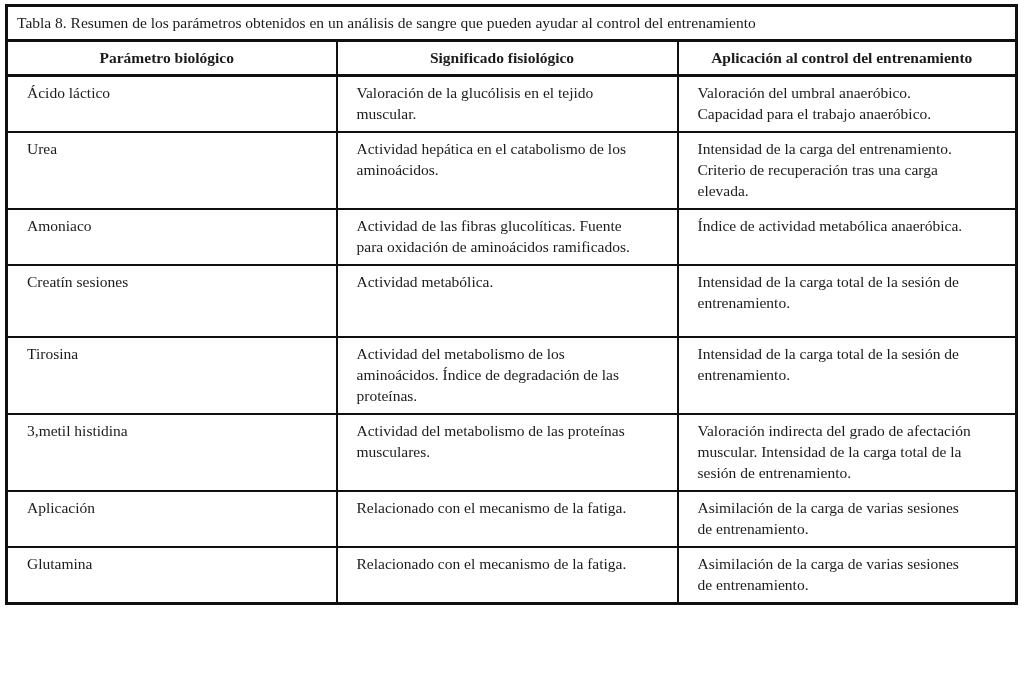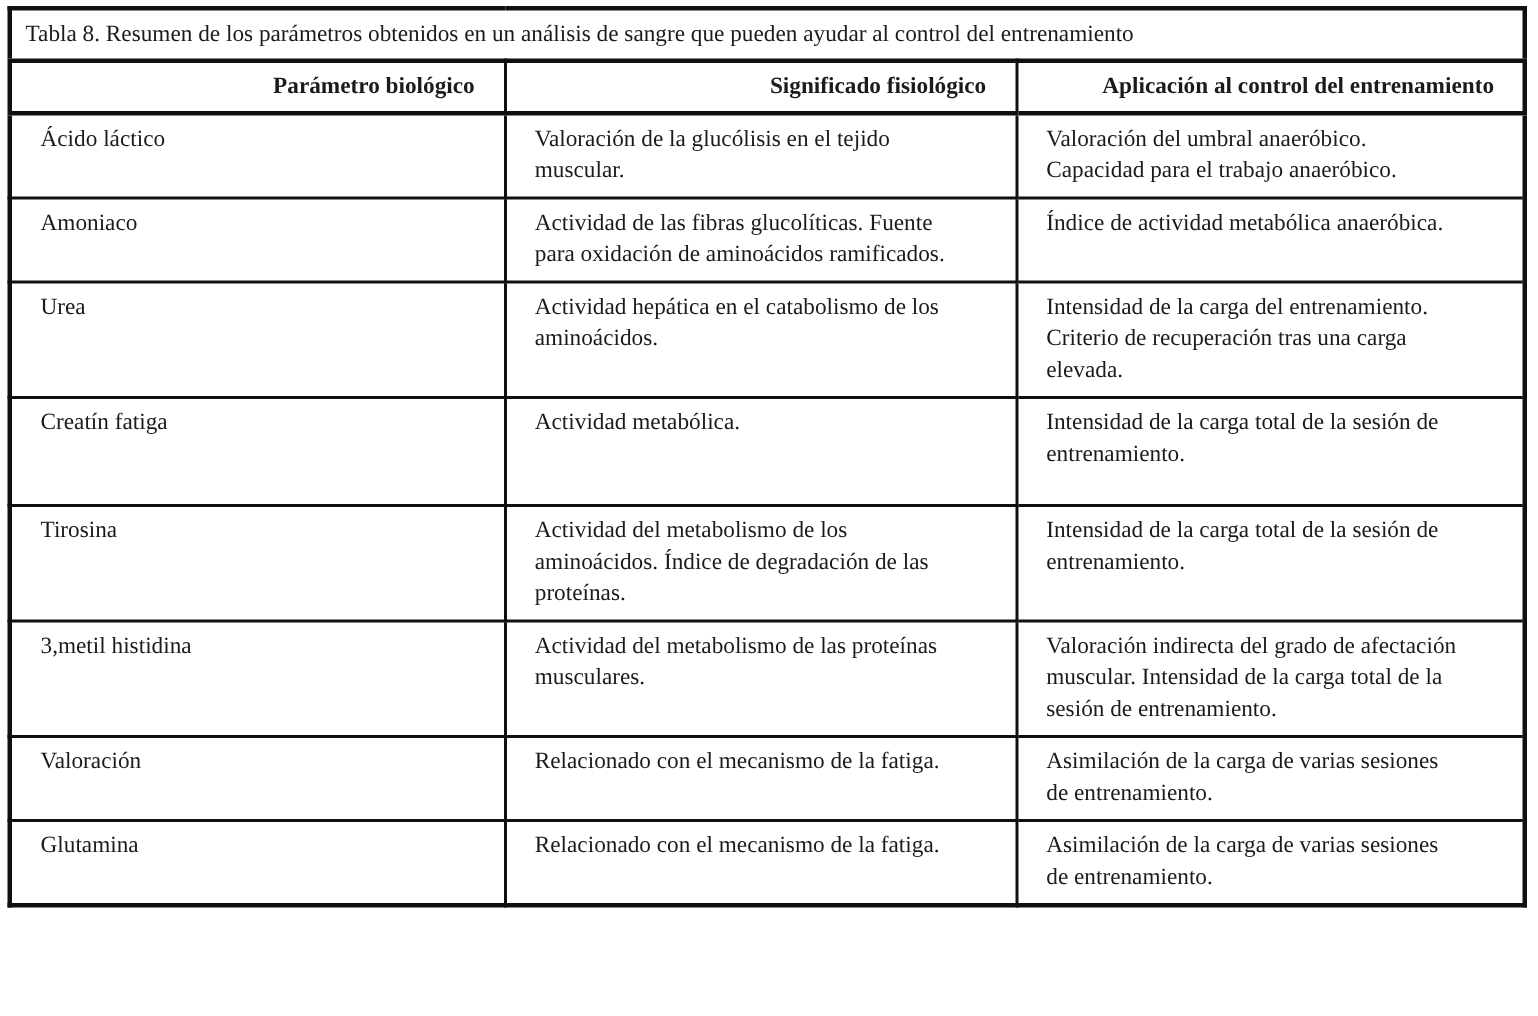--- a/index.html
+++ b/index.html
@@ -43,7 +43,7 @@
     font-size: 15.5px;
     line-height: 21px;
     padding: 5px 19px 6px 9px;
-    text-align: right;
+    text-align: center;
     vertical-align: top;
   }
   td.cell {

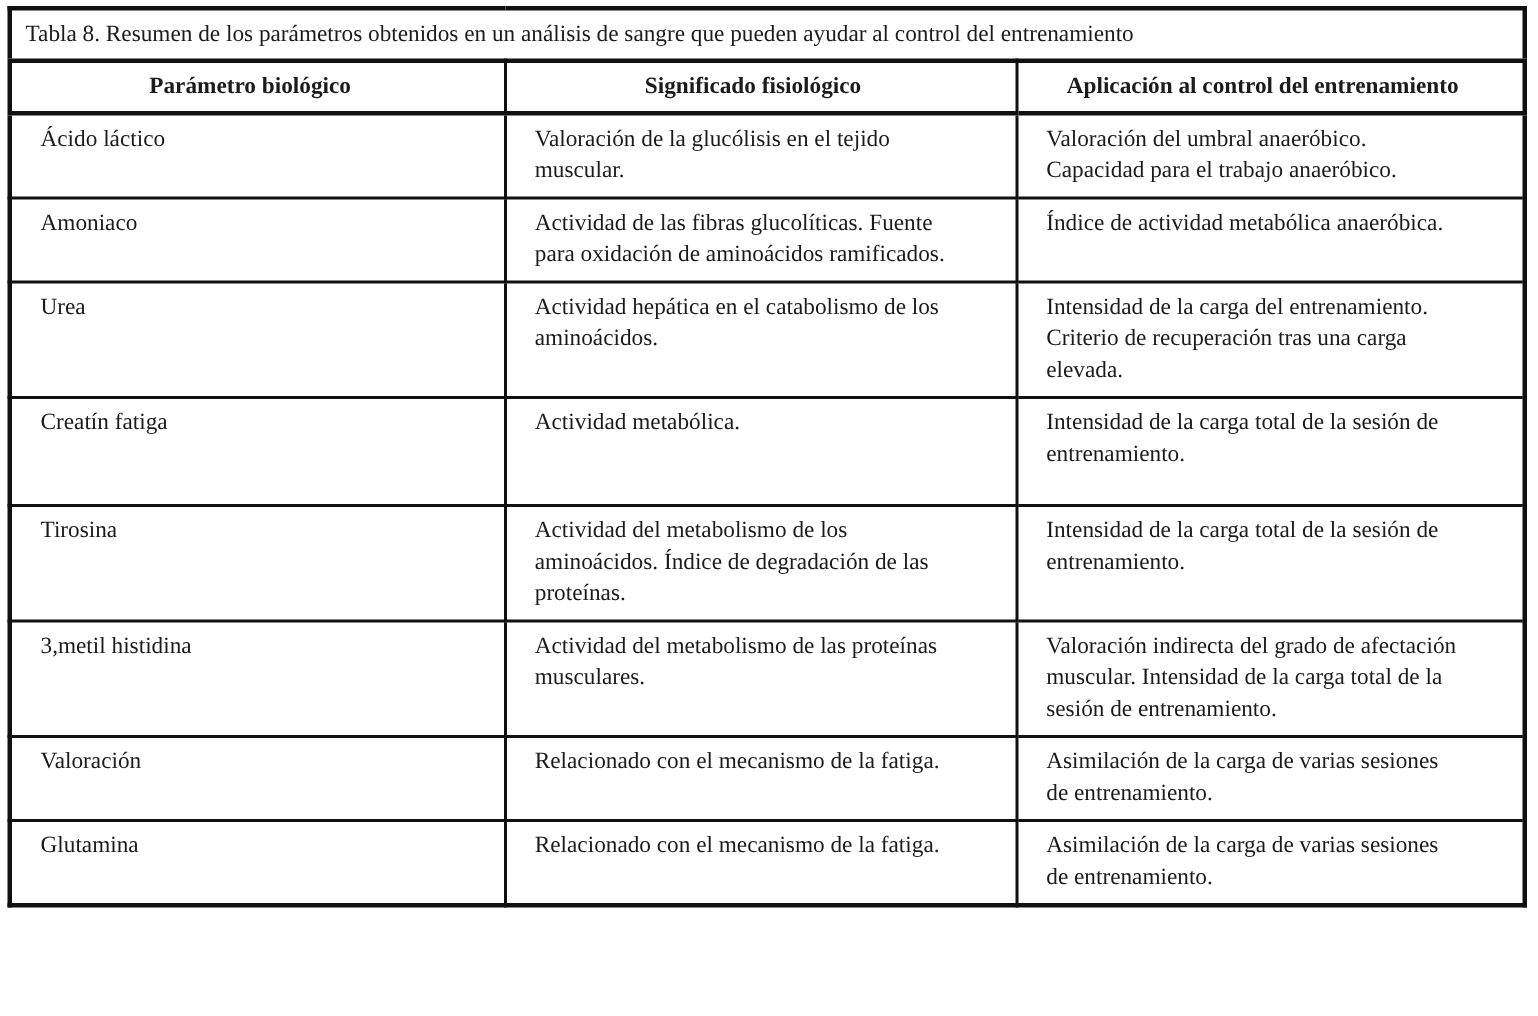--- a/index.html
+++ b/index.html
@@ -85,18 +85,18 @@
 Capacidad para el trabajo anaeróbico.</td>
       </tr>
       <tr class="body-row">
-        <td class="cell">Amoniaco</td>
-        <td class="cell">Actividad de las fibras glucolíticas. Fuente
-para oxidación de aminoácidos ramificados.</td>
-        <td class="cell">Índice de actividad metabólica anaeróbica.</td>
-      </tr>
-      <tr class="body-row">
         <td class="cell">Urea</td>
         <td class="cell">Actividad hepática en el catabolismo de los
 aminoácidos.</td>
         <td class="cell">Intensidad de la carga del entrenamiento.
 Criterio de recuperación tras una carga
 elevada.</td>
+      </tr>
+      <tr class="body-row">
+        <td class="cell">Amoniaco</td>
+        <td class="cell">Actividad de las fibras glucolíticas. Fuente
+para oxidación de aminoácidos ramificados.</td>
+        <td class="cell">Índice de actividad metabólica anaeróbica.</td>
       </tr>
       <tr class="body-row tall">
         <td class="cell">Creatín fatiga</td>

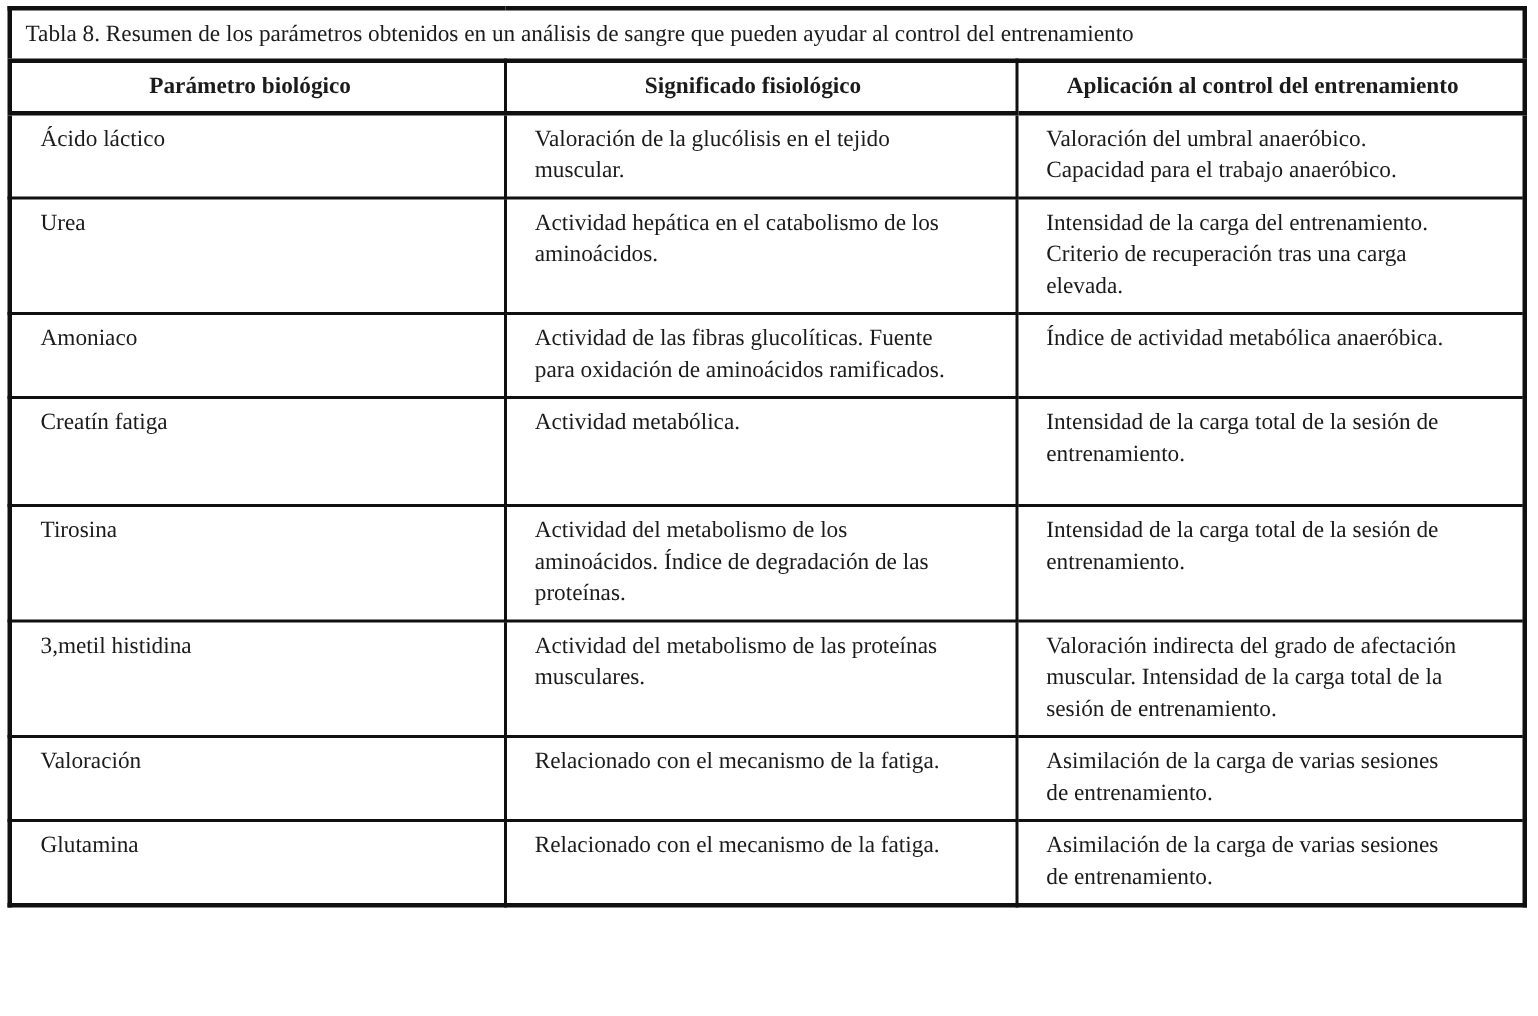--- a/index.html
+++ b/index.html
@@ -99,7 +99,7 @@
         <td class="cell">Índice de actividad metabólica anaeróbica.</td>
       </tr>
       <tr class="body-row tall">
-        <td class="cell">Creatín fatiga</td>
+        <td class="cell">Creatín sesiones</td>
         <td class="cell">Actividad metabólica.</td>
         <td class="cell">Intensidad de la carga total de la sesión de
 entrenamiento.</td>

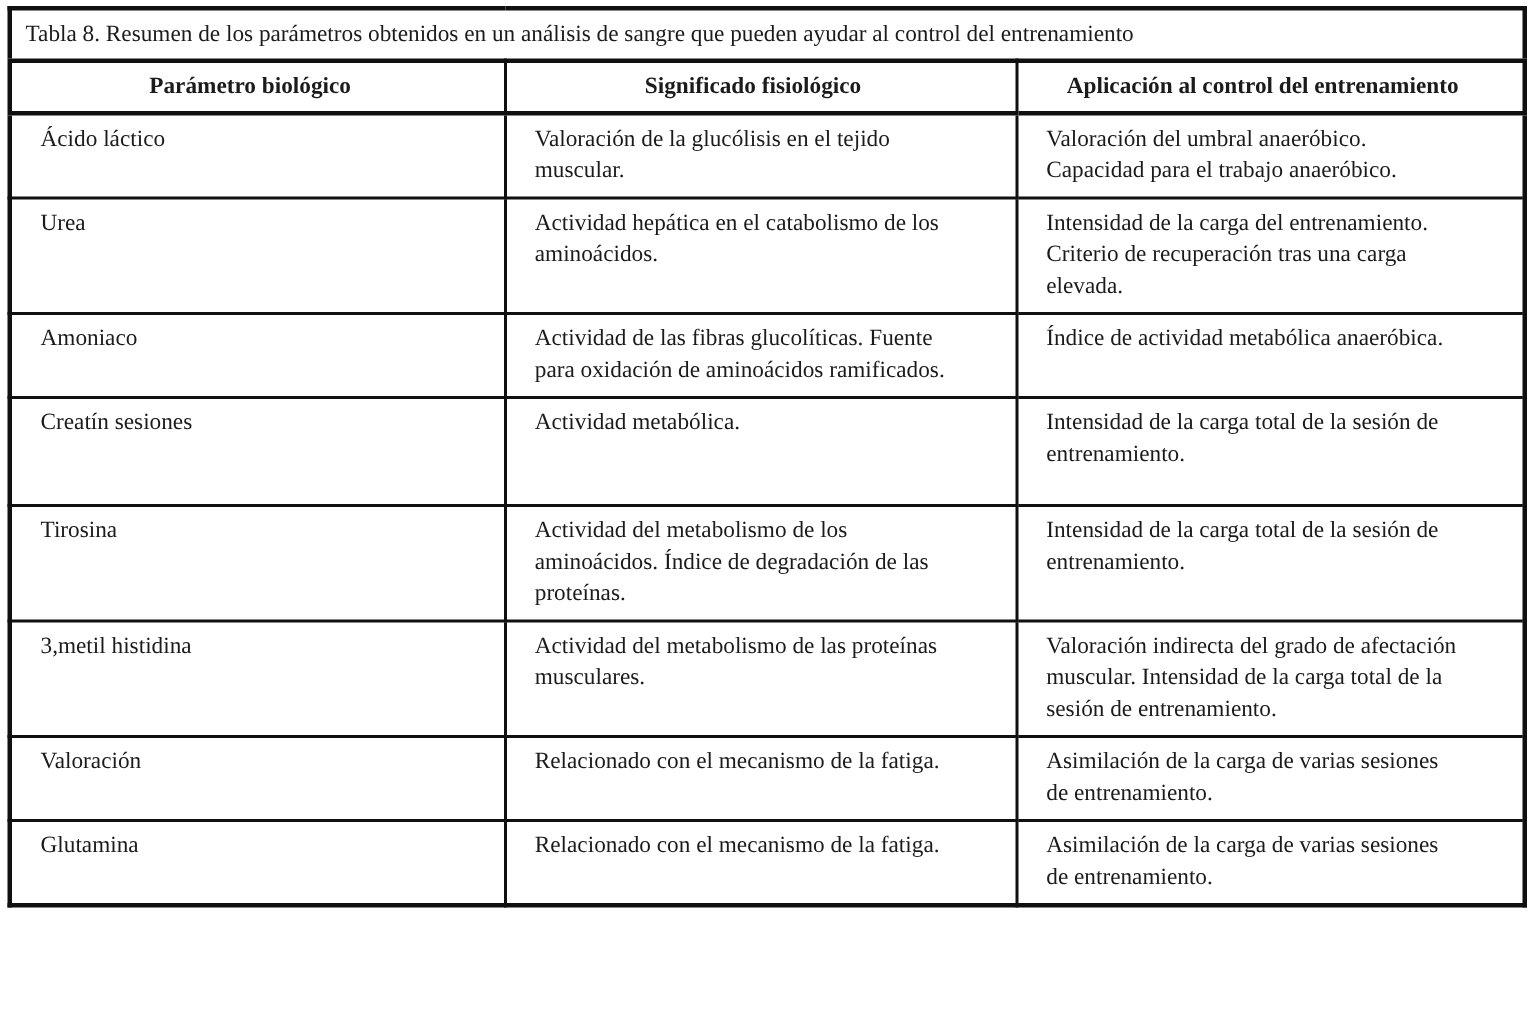--- a/index.html
+++ b/index.html
@@ -121,7 +121,7 @@
 sesión de entrenamiento.</td>
       </tr>
       <tr class="body-row">
-        <td class="cell">Valoración</td>
+        <td class="cell">Aplicación</td>
         <td class="cell">Relacionado con el mecanismo de la fatiga.</td>
         <td class="cell">Asimilación de la carga de varias sesiones
 de entrenamiento.</td>

